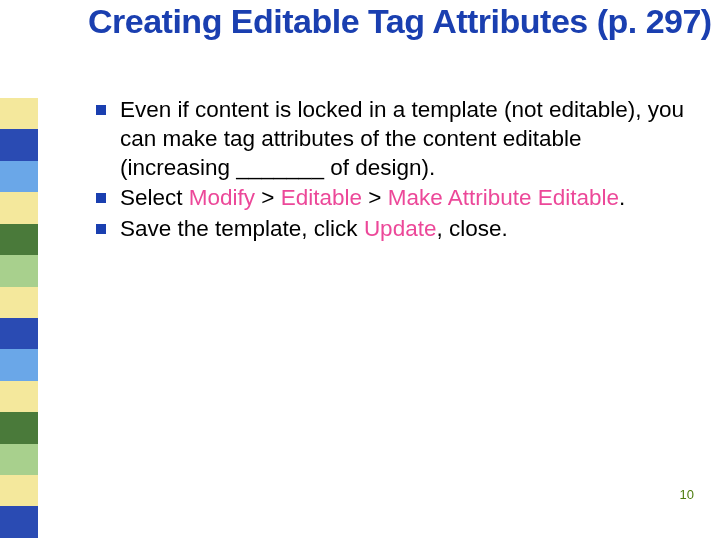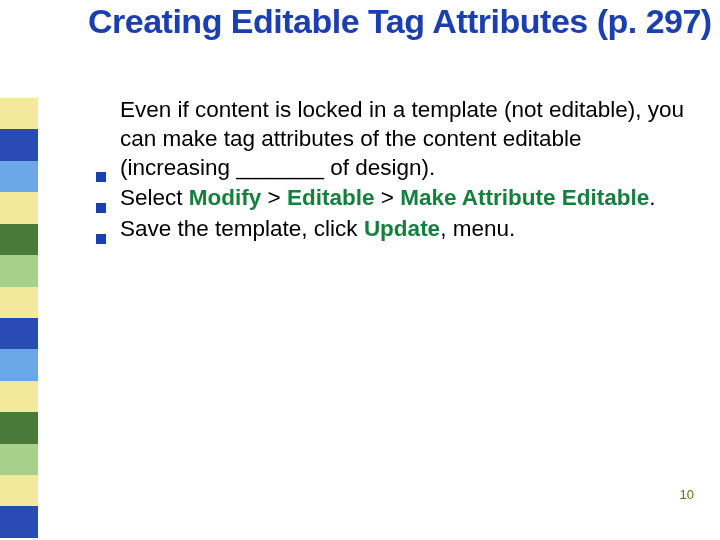--- a/index.html
+++ b/index.html
@@ -54,7 +54,7 @@
   }
   .item {
     display: flex;
-    align-items: flex-end;
+    align-items: flex-start;
     margin-bottom: 2px;
   }
   .bullet {

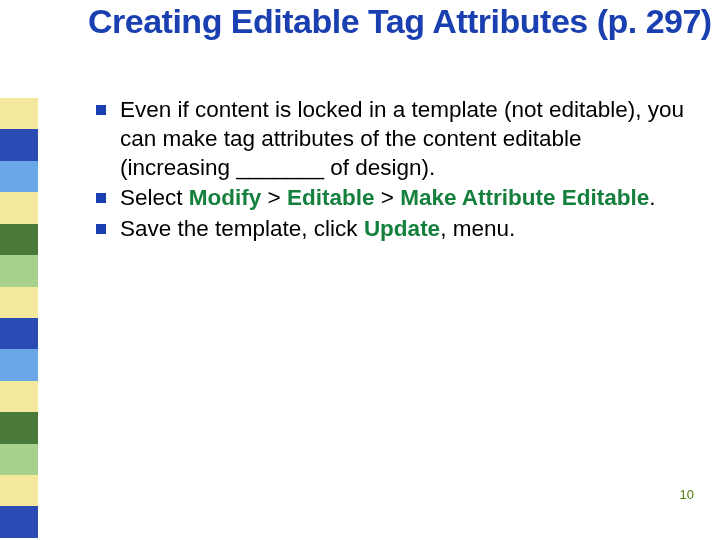--- a/index.html
+++ b/index.html
@@ -70,7 +70,7 @@
     line-height: 1.28;
     color: #000;
   }
-  .hl { color: #15803d; font-weight: bold; }
+  .hl { color: #ec4899; }
 
   .pagenum {
     position: absolute;

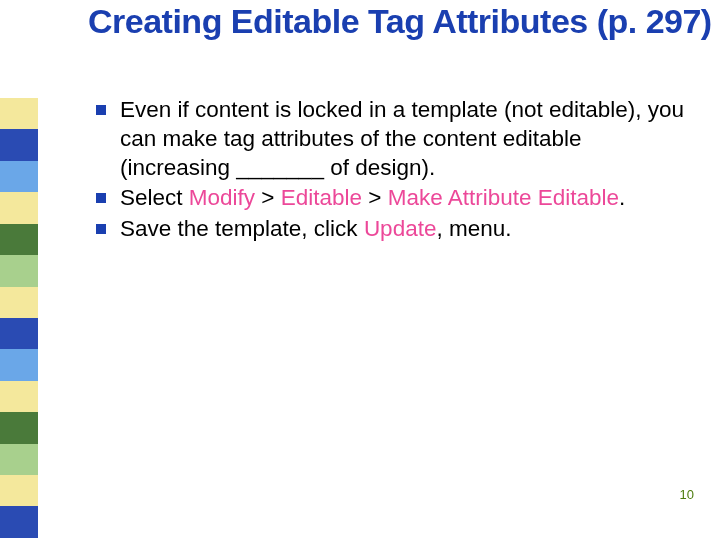--- a/index.html
+++ b/index.html
@@ -124,7 +124,7 @@
   <div class="item">
     <div class="bullet"></div>
     <div class="text">
-      <span>Save the template, click </span><span class="hl">Update</span><span>, menu.</span>
+      <span>Save the template, click </span><span class="hl">Update</span><span>, close.</span>
     </div>
   </div>
 

